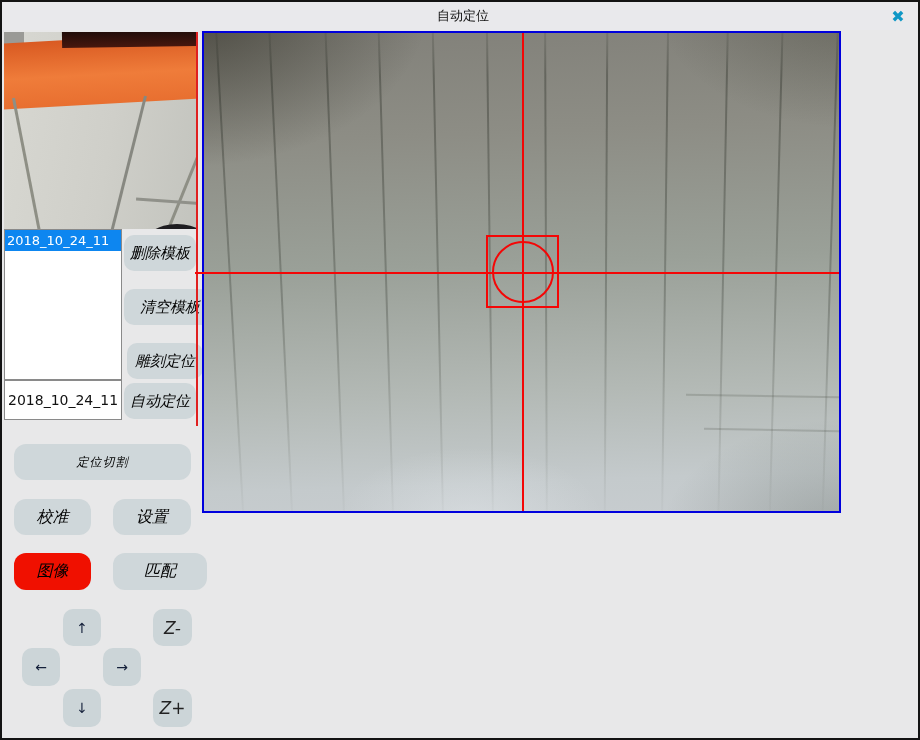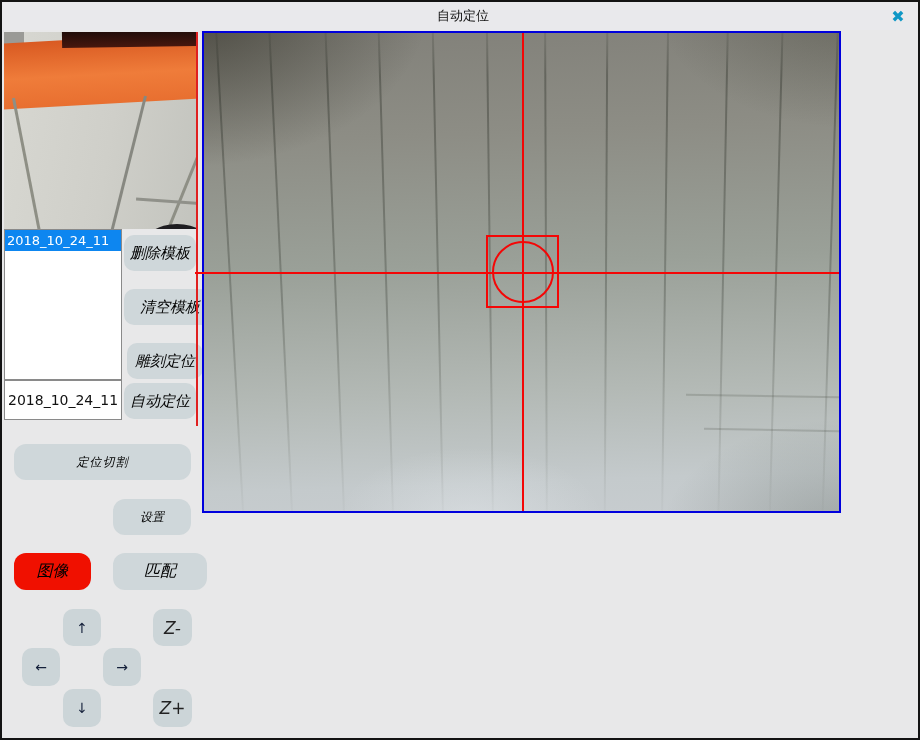--- a/index.html
+++ b/index.html
@@ -152,6 +152,7 @@
   <div class="btn btn-add">自动定位</div>
 
   <div class="btn btn-poscut">定位切割</div>
+  <div class="btn btn-cal">校准</div>
   <div class="btn btn-set">设置</div>
   <div class="btn btn-img">图像</div>
   <div class="btn btn-match">匹配</div>

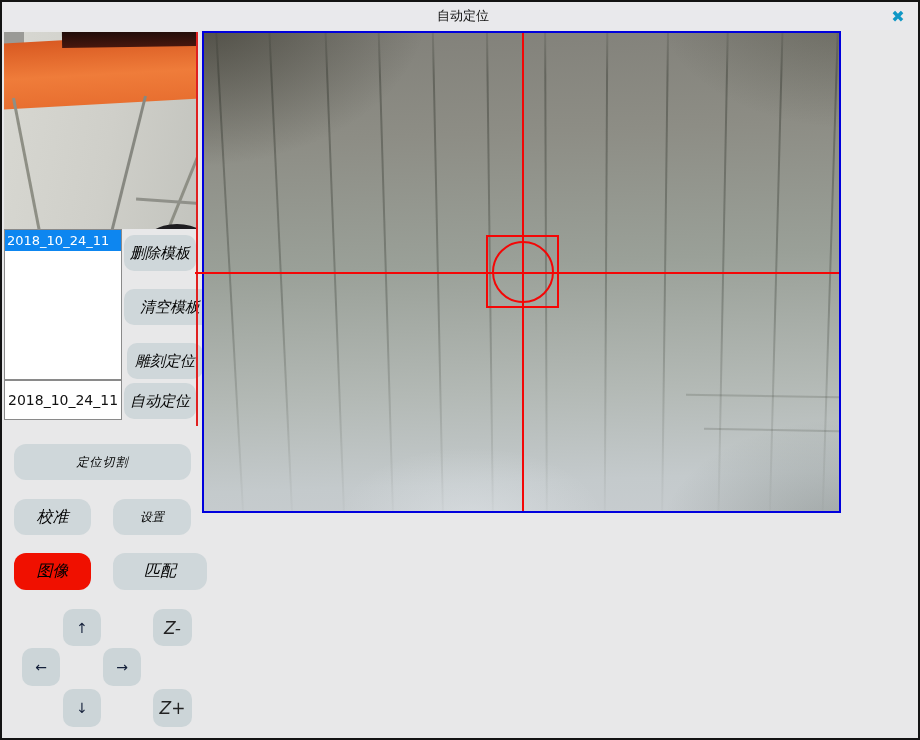--- a/index.html
+++ b/index.html
@@ -68,7 +68,7 @@
 
   .btn-poscut { left:12px; top:442px; width:177px; height:36px; border-radius:12px; font-size:12px; letter-spacing:1px; }
   .btn-cal { left:12px; top:497px; width:77px; height:36px; border-radius:12px; font-size:16px; }
-  .btn-set { left:111px; top:497px; width:78px; height:36px; border-radius:12px; font-size:12px; }
+  .btn-set { left:111px; top:497px; width:78px; height:36px; border-radius:12px; font-size:16px; }
   .btn-img { left:12px; top:551px; width:77px; height:37px; border-radius:12px; font-size:16px; background:#f01000; color:#000; }
   .btn-match { left:111px; top:551px; width:94px; height:37px; border-radius:12px; font-size:16px; }
 

